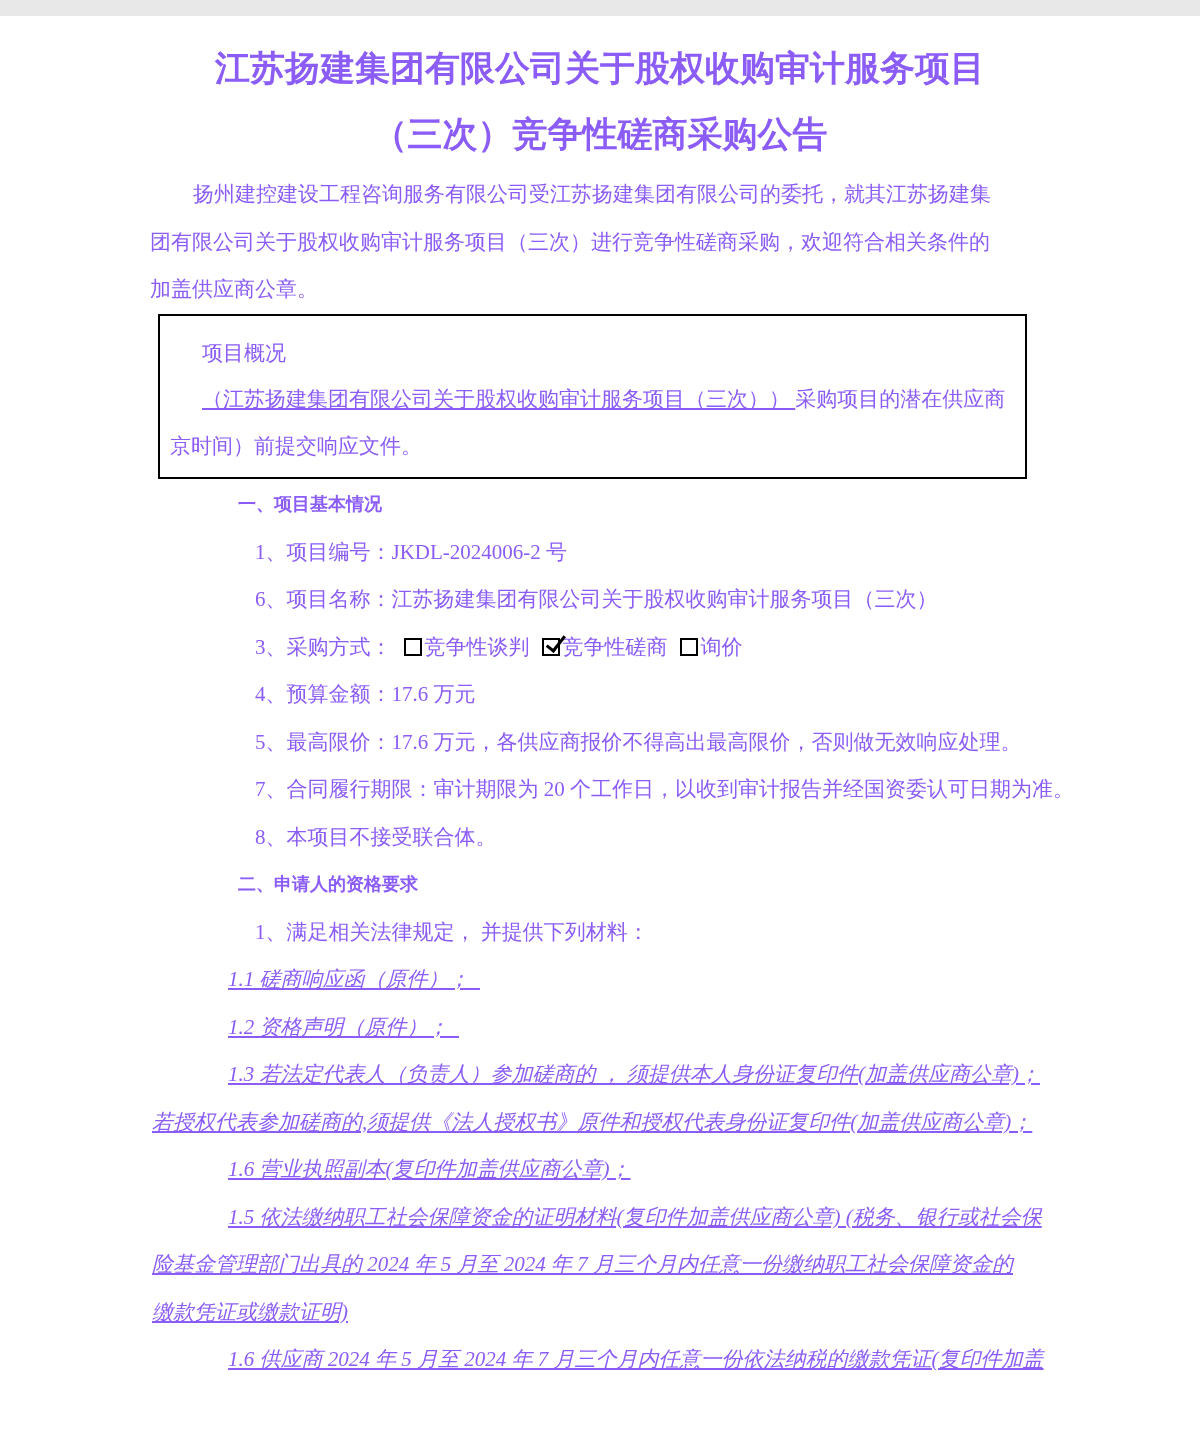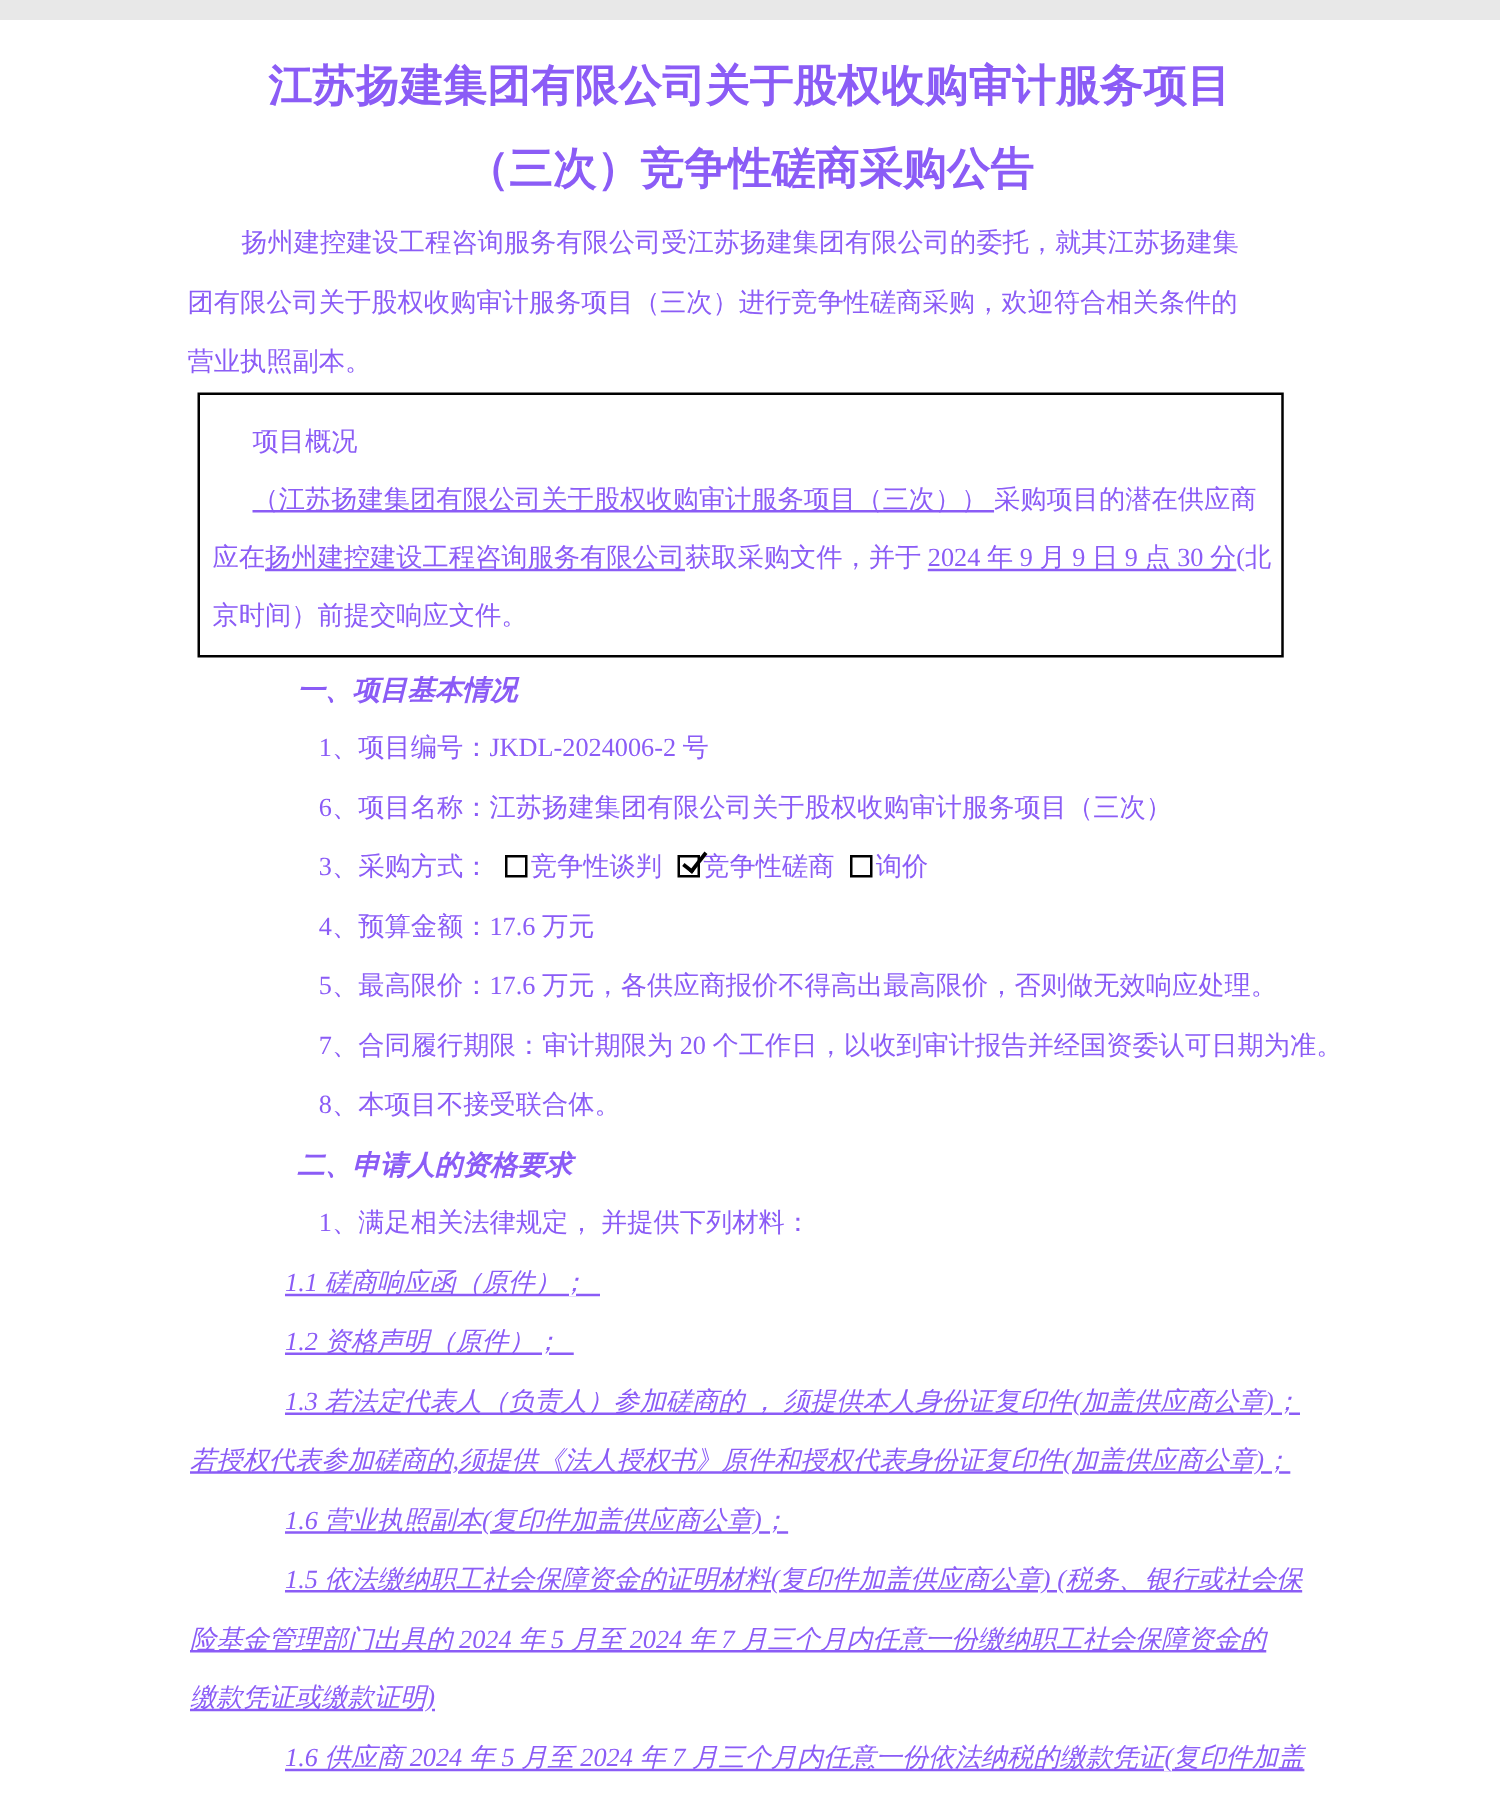--- a/index.html
+++ b/index.html
@@ -74,7 +74,7 @@
     <div class="intro">
       <div class="line indent-first">扬州建控建设工程咨询服务有限公司受江苏扬建集团有限公司的委托，就其江苏扬建集</div>
       <div class="line">团有限公司关于股权收购审计服务项目（三次）进行竞争性磋商采购，欢迎符合相关条件的</div>
-      <div class="line">营业执照副本。</div>
+      <div class="line">加盖供应商公章。</div>
     </div>
 
     <div class="overview-box">

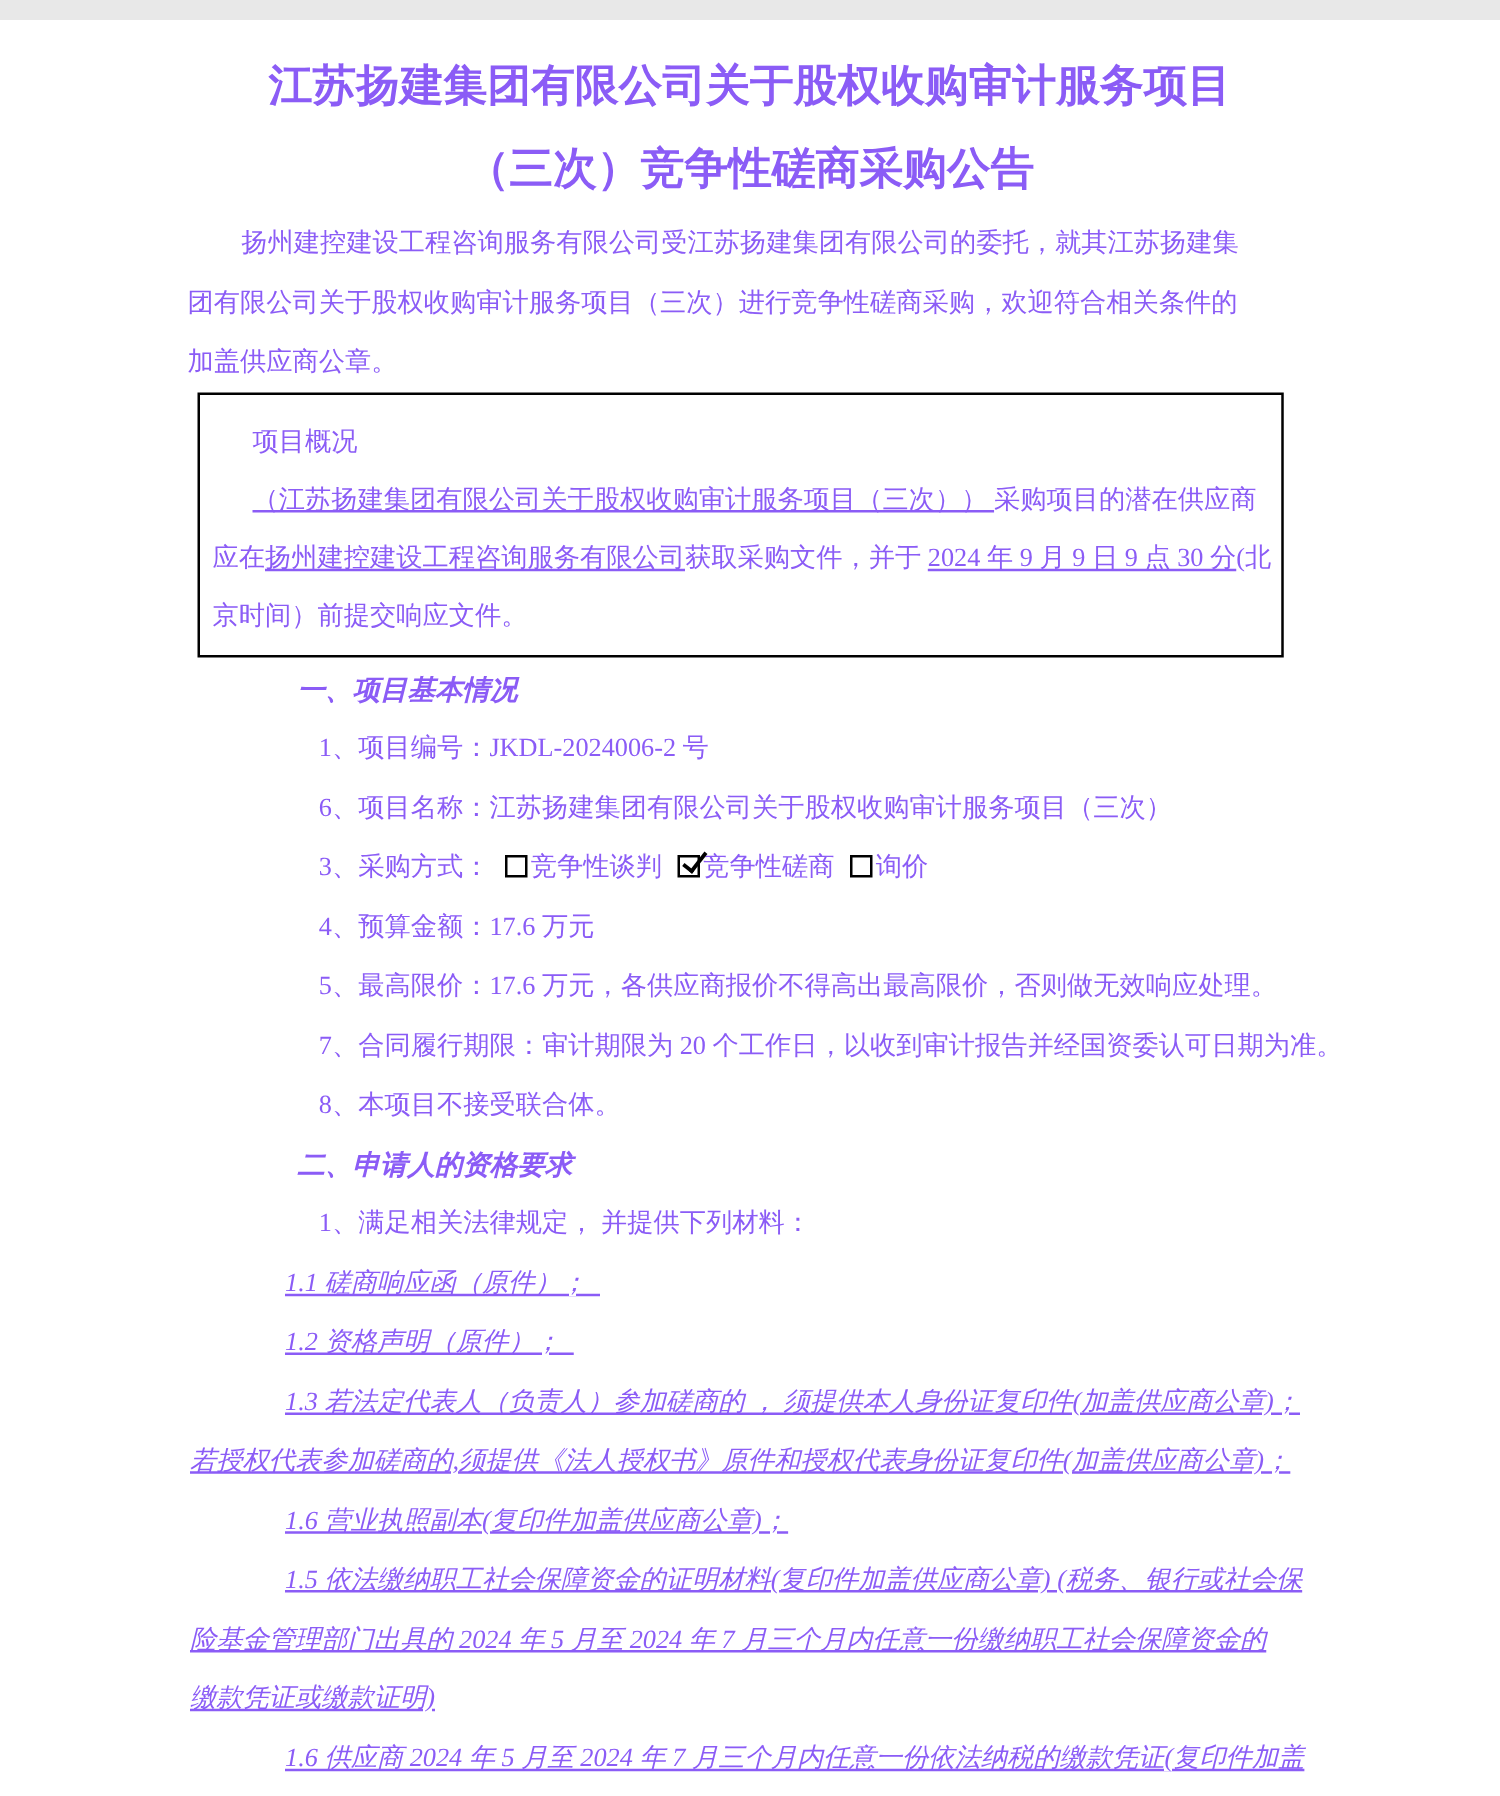--- a/index.html
+++ b/index.html
@@ -80,7 +80,6 @@
     <div class="overview-box">
       <div class="line ov-indent">项目概况</div>
       <div class="line ov-indent"><span class="u">（江苏扬建集团有限公司关于股权收购审计服务项目（三次）） </span><span>采购项目的潜在供应商</span></div>
-      <div class="line"><span>应在</span><span class="u">扬州建控建设工程咨询服务有限公司</span><span>获取采购文件，并于 </span><span class="u">2024 年 9 月 9 日 9 点 30 分</span><span>(北</span></div>
       <div class="line">京时间）前提交响应文件。</div>
     </div>
 

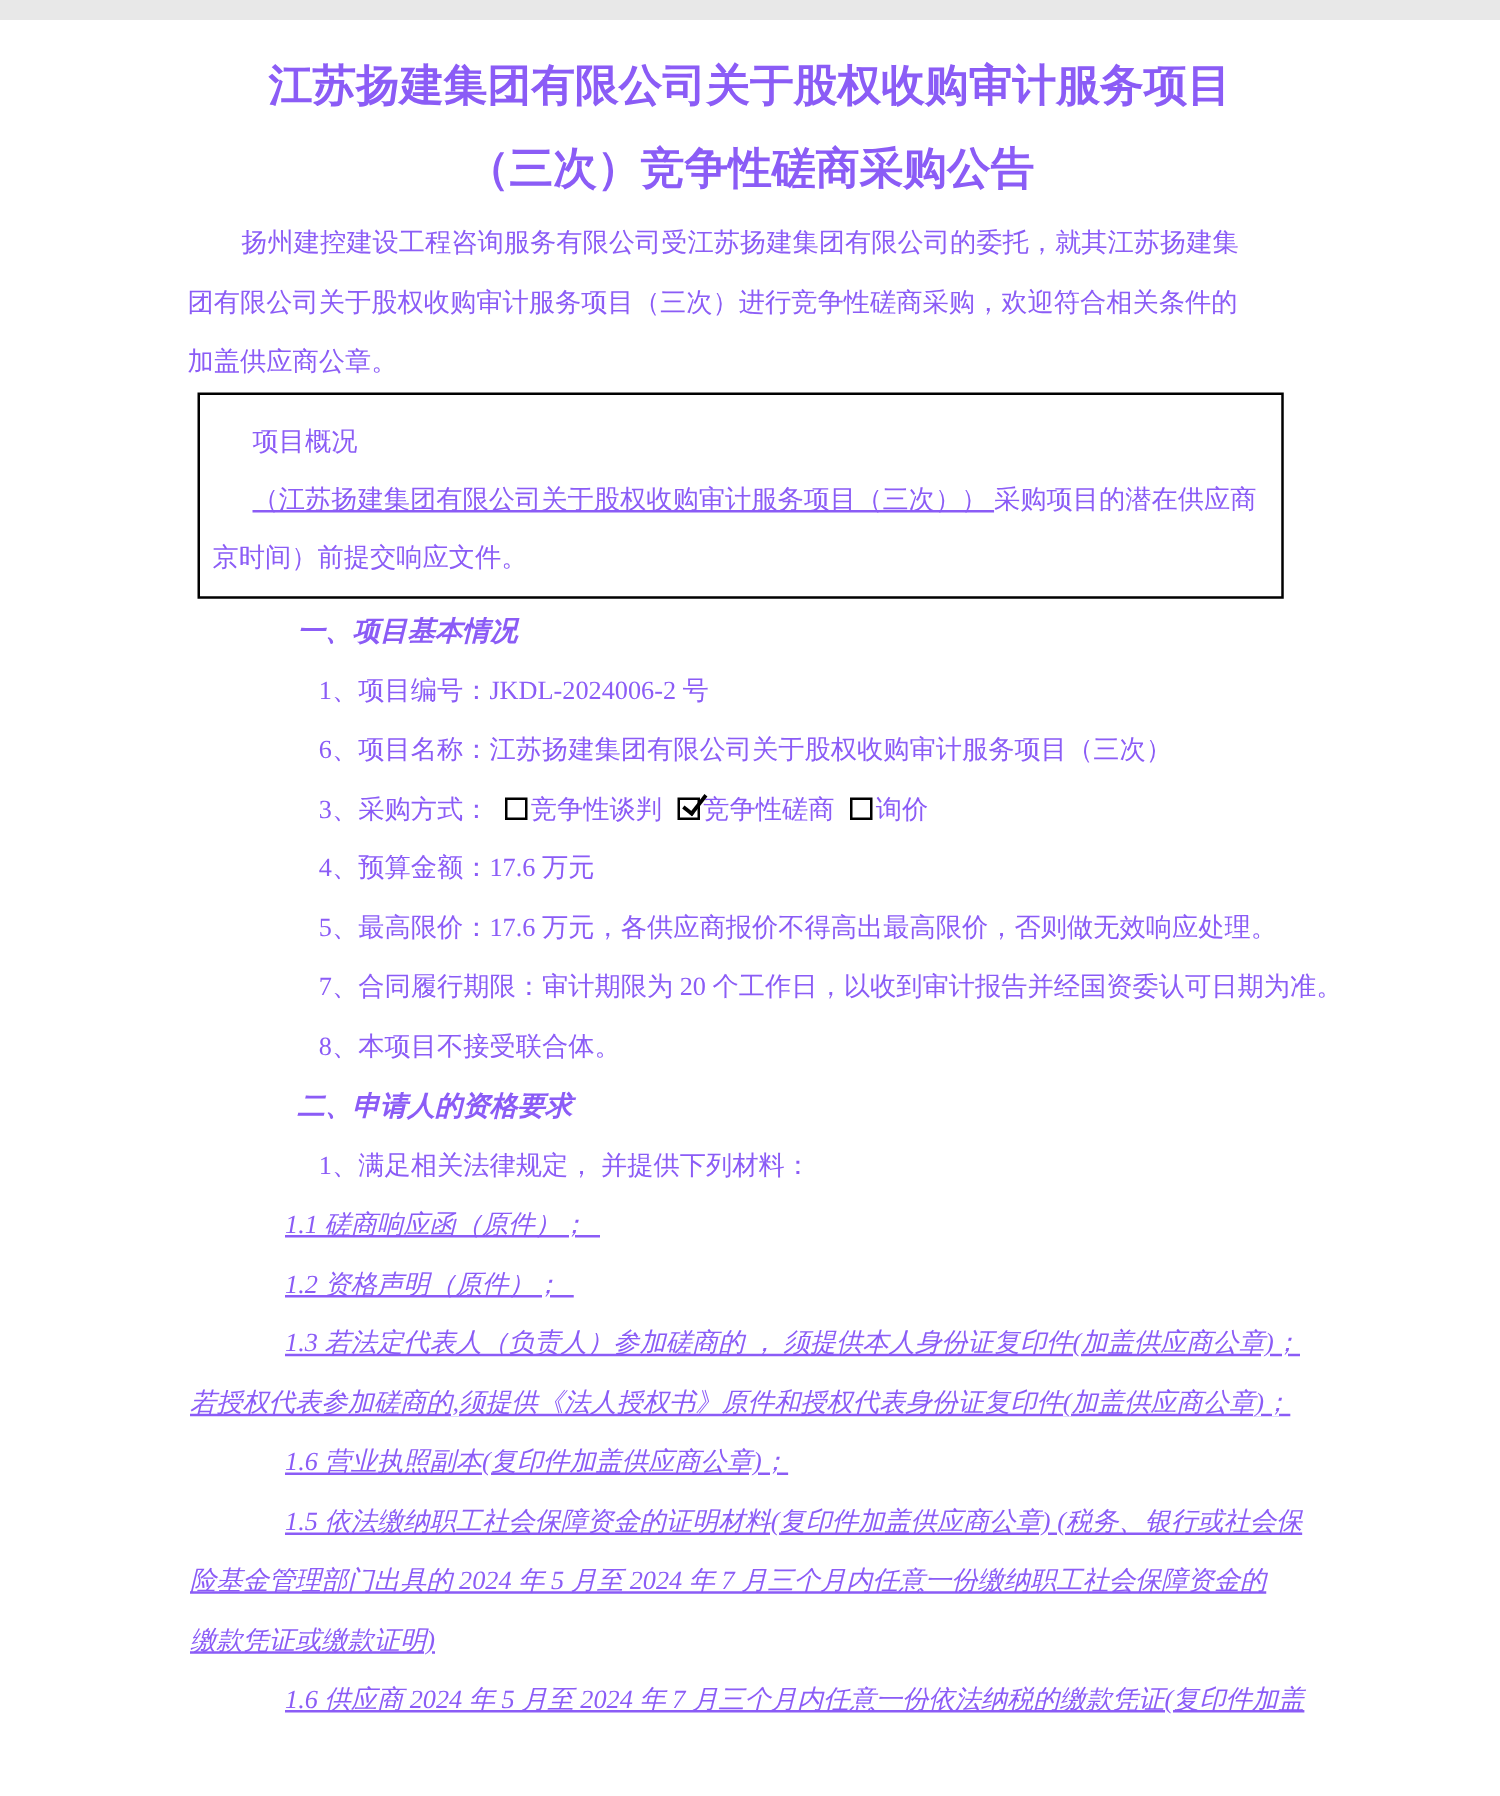--- a/index.html
+++ b/index.html
@@ -36,7 +36,7 @@
   .ov-indent{text-indent:32px;}
   .u{text-decoration:underline;}
   .list{margin-top:2px;}
-  .heading{font-weight:bold;padding-left:88px;font-size:22px;font-style:italic;}
+  .heading{font-weight:bold;padding-left:88px;font-size:18px;}
   .item{padding-left:105px;}
   .sub{padding-left:78px;font-style:italic;text-decoration:underline;}
   .sub-cont{padding-left:2px;font-style:italic;text-decoration:underline;}

